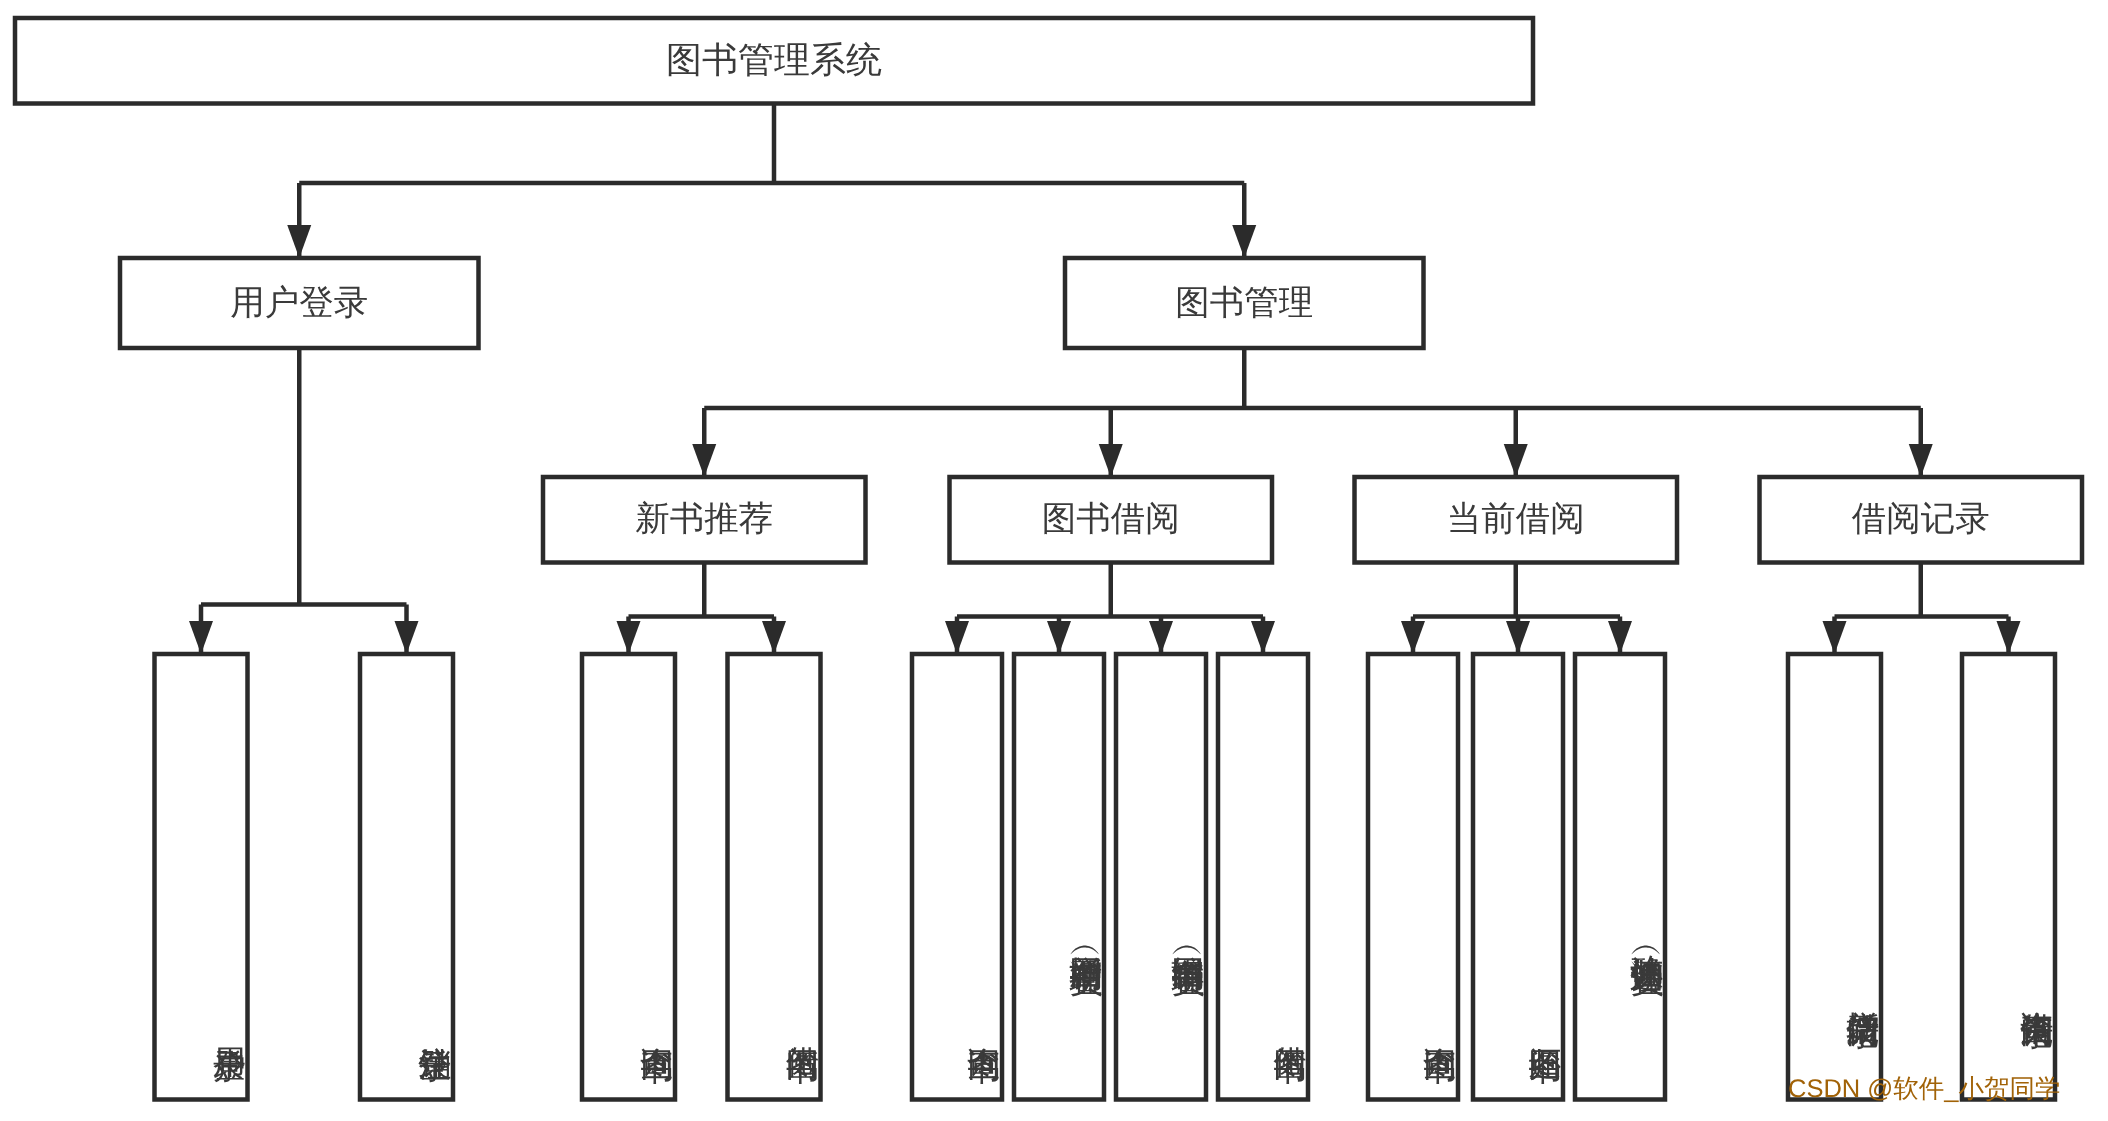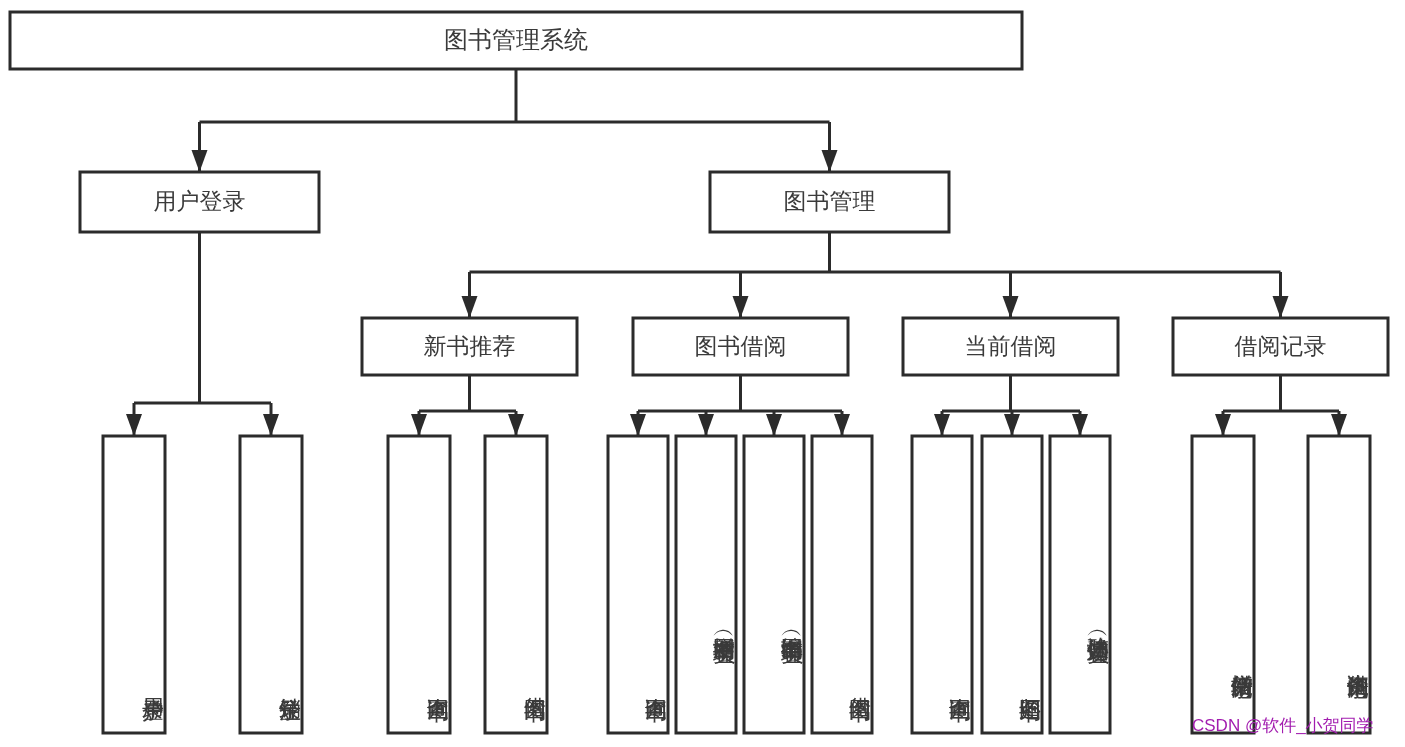--- a/index.html
+++ b/index.html
@@ -76,7 +76,7 @@
     top: 714px;
     font-family: "Liberation Sans", "DejaVu Sans", sans-serif;
     font-size: 17px;
-    color: #a21caf;
+    color: #a16207;
     white-space: nowrap;
   }
 </style>

